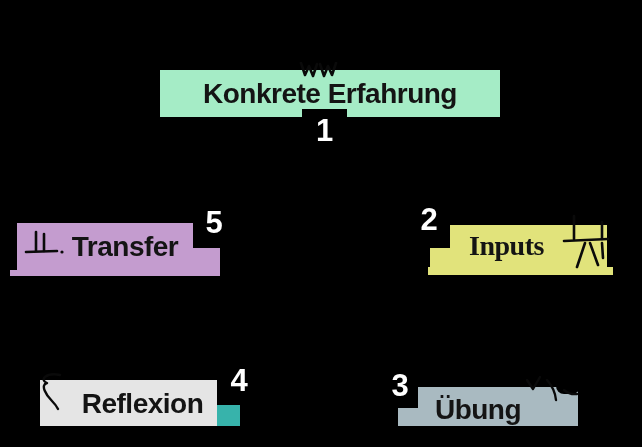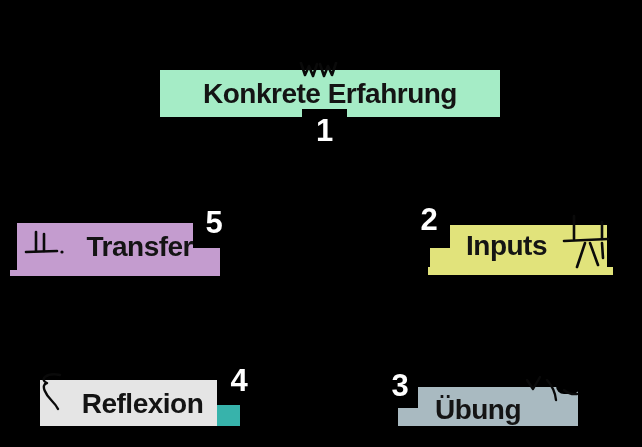--- a/index.html
+++ b/index.html
@@ -50,7 +50,7 @@
   #reflexion-icon{left:38px;top:372px;}
 
   
-  #transfer-main{left:17px;top:223px;width:176px;height:47px;padding-left:40px;justify-content:flex-end;}
+  #transfer-main{left:17px;top:223px;width:176px;height:47px;padding-left:40px;}
   #transfer-step{left:193px;top:248px;width:27px;height:28px;}
   #transfer-strip{left:10px;top:270px;width:210px;height:6px;}
   #num-5{left:200px;top:207px;width:28px;}

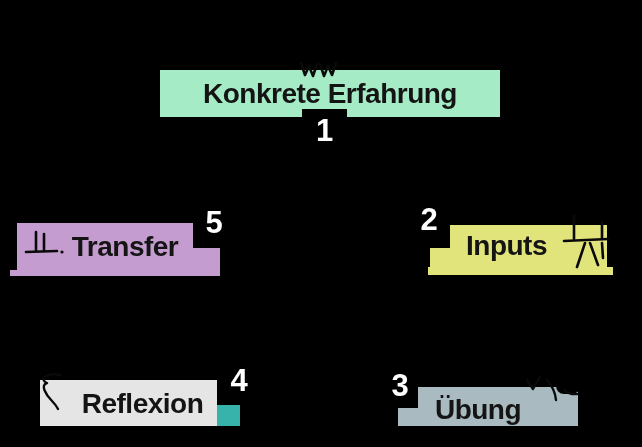--- a/index.html
+++ b/index.html
@@ -75,7 +75,7 @@
 
   <div class="rect" id="inputs-step" style="background: rgb(225, 227, 123);"></div>
   <div class="rect" id="inputs-strip" style="background: rgb(225, 227, 123);"></div>
-  <div class="main" id="inputs-main" style="background: rgb(225, 227, 123);">
+  <div class="main" id="inputs-main" style="background: rgb(225, 227, 123); font-family: Liberation Serif, serif;">
     <span>Inputs</span>
   </div>
   <div class="num" id="num-2">2</div>

